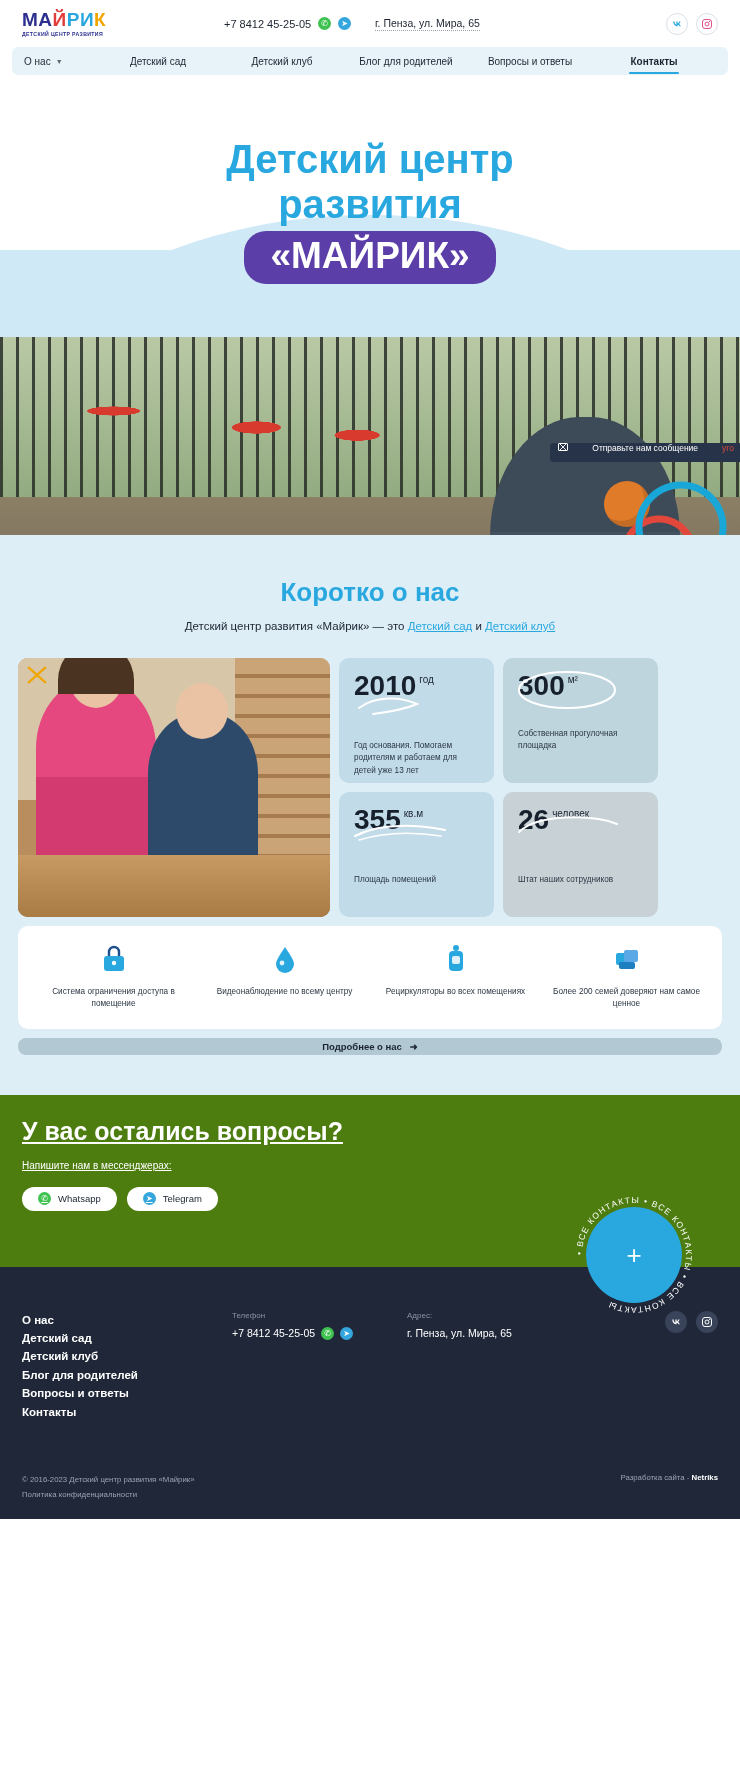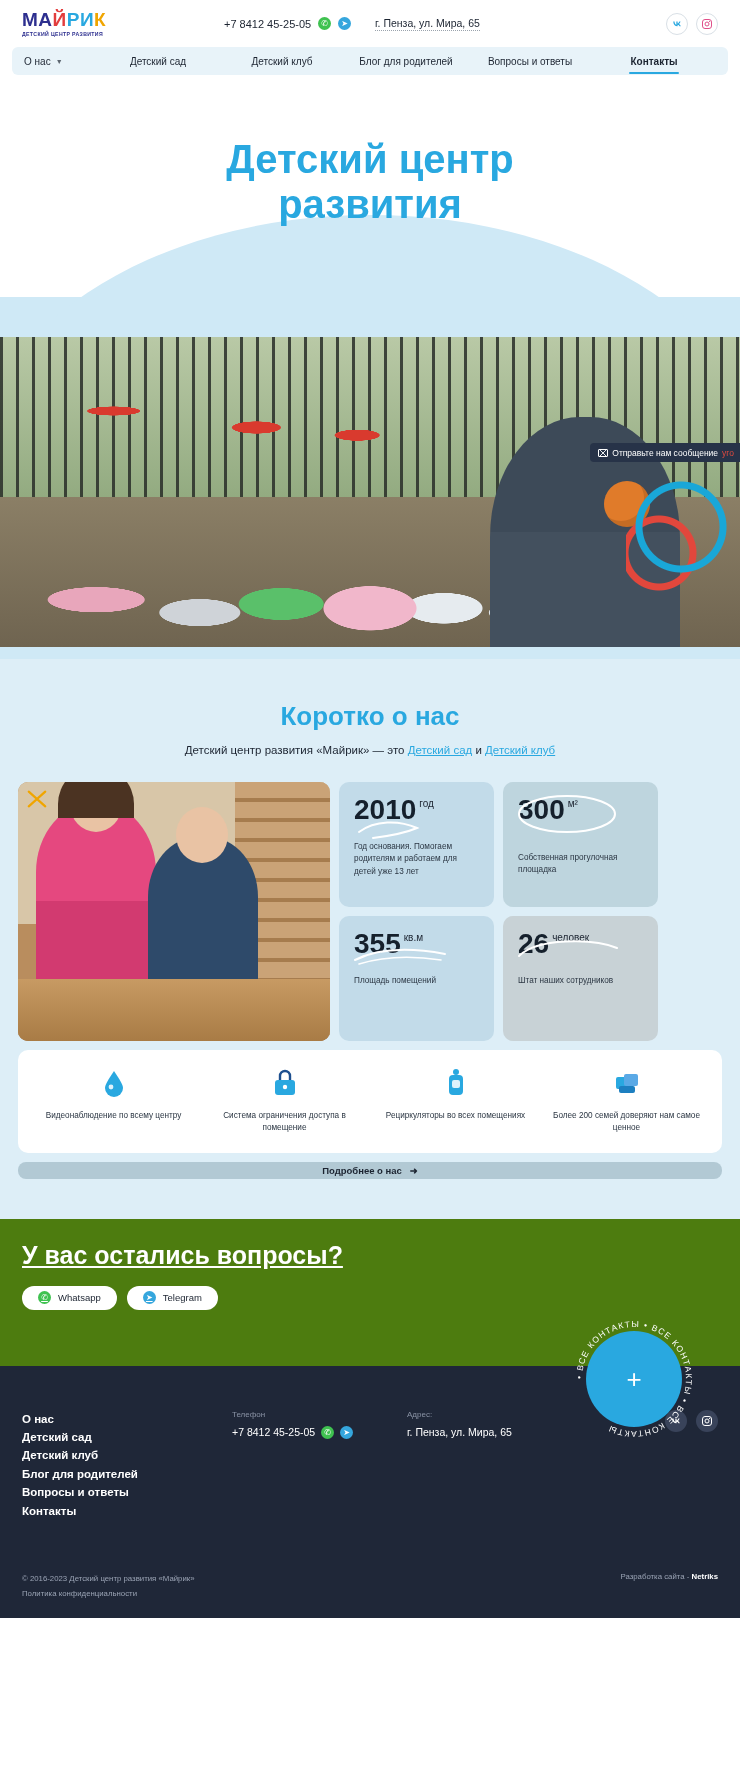--- a/index.html
+++ b/index.html
@@ -89,7 +89,7 @@
   
   .hero {
     position: relative;
-    height: 584px;
+    height: 460px;
     background: linear-gradient(#ffffff 0%, #ffffff 38%, #cfe9f6 38%, #cfe9f6 100%);
     overflow: hidden;
   }

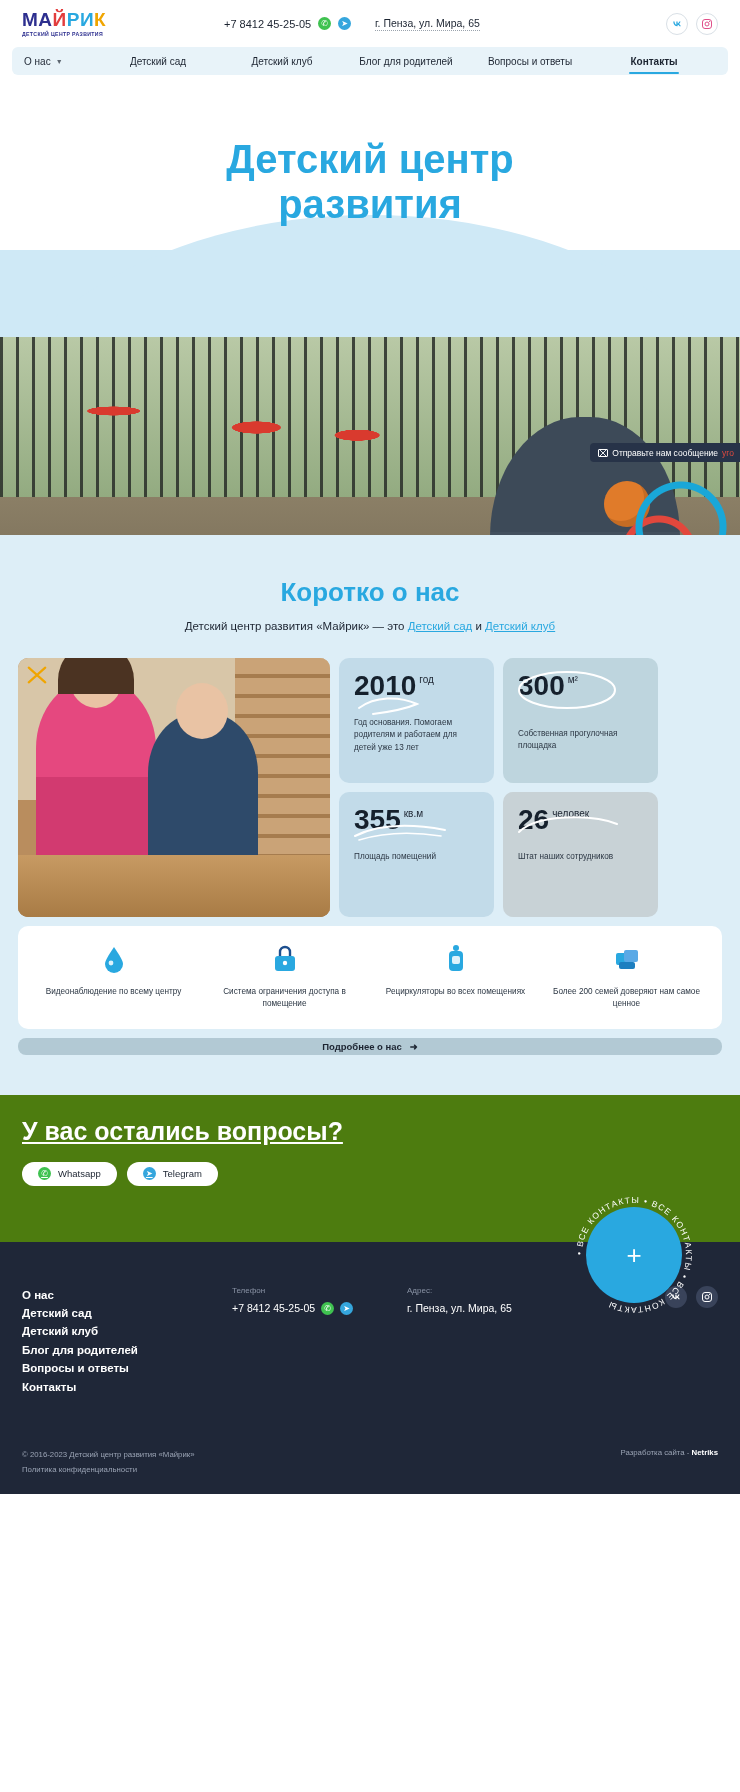--- a/index.html
+++ b/index.html
@@ -411,6 +411,7 @@
   <div class="hero-title">
     <div>Детский центр</div>
     <div>развития</div>
+    <div class="hero-badge">«МАЙРИК»</div>
   </div>
 
   <div class="hero-photo">

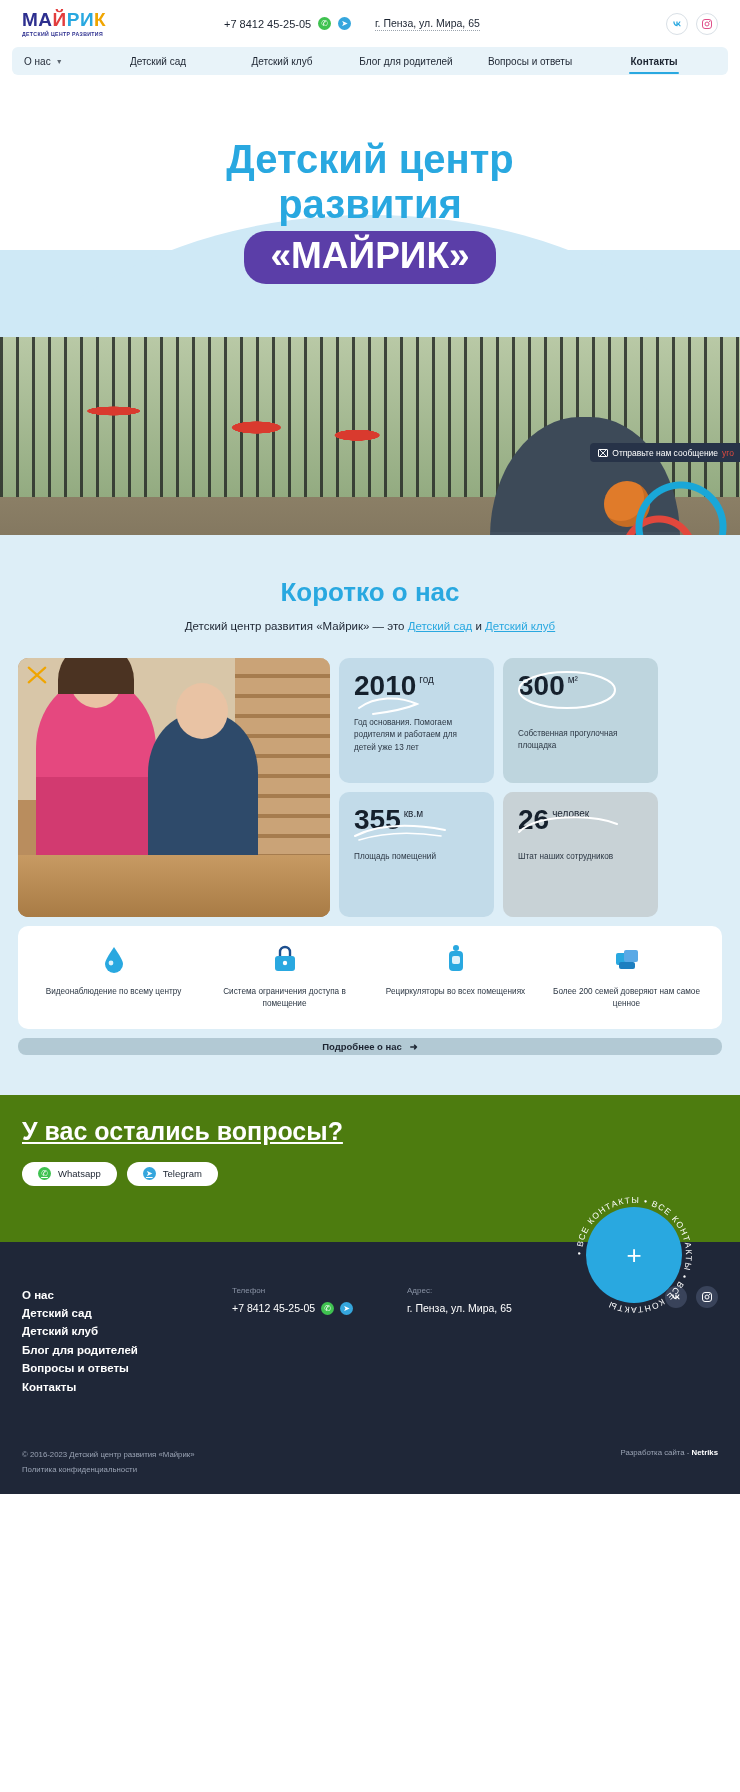--- a/index.html
+++ b/index.html
@@ -173,7 +173,7 @@
 
   .msg-chip {
     position: absolute; z-index: 6; right: 0; top: 368px;
-    display: flex; align-items: center; gap: 4px;
+    display: flex; align-items: flex-start; gap: 24px;
     background: #273348; color: #ffffff;
     height: 19px; padding: 0 6px 0 8px;
     border-top-left-radius: 4px; border-bottom-left-radius: 4px;

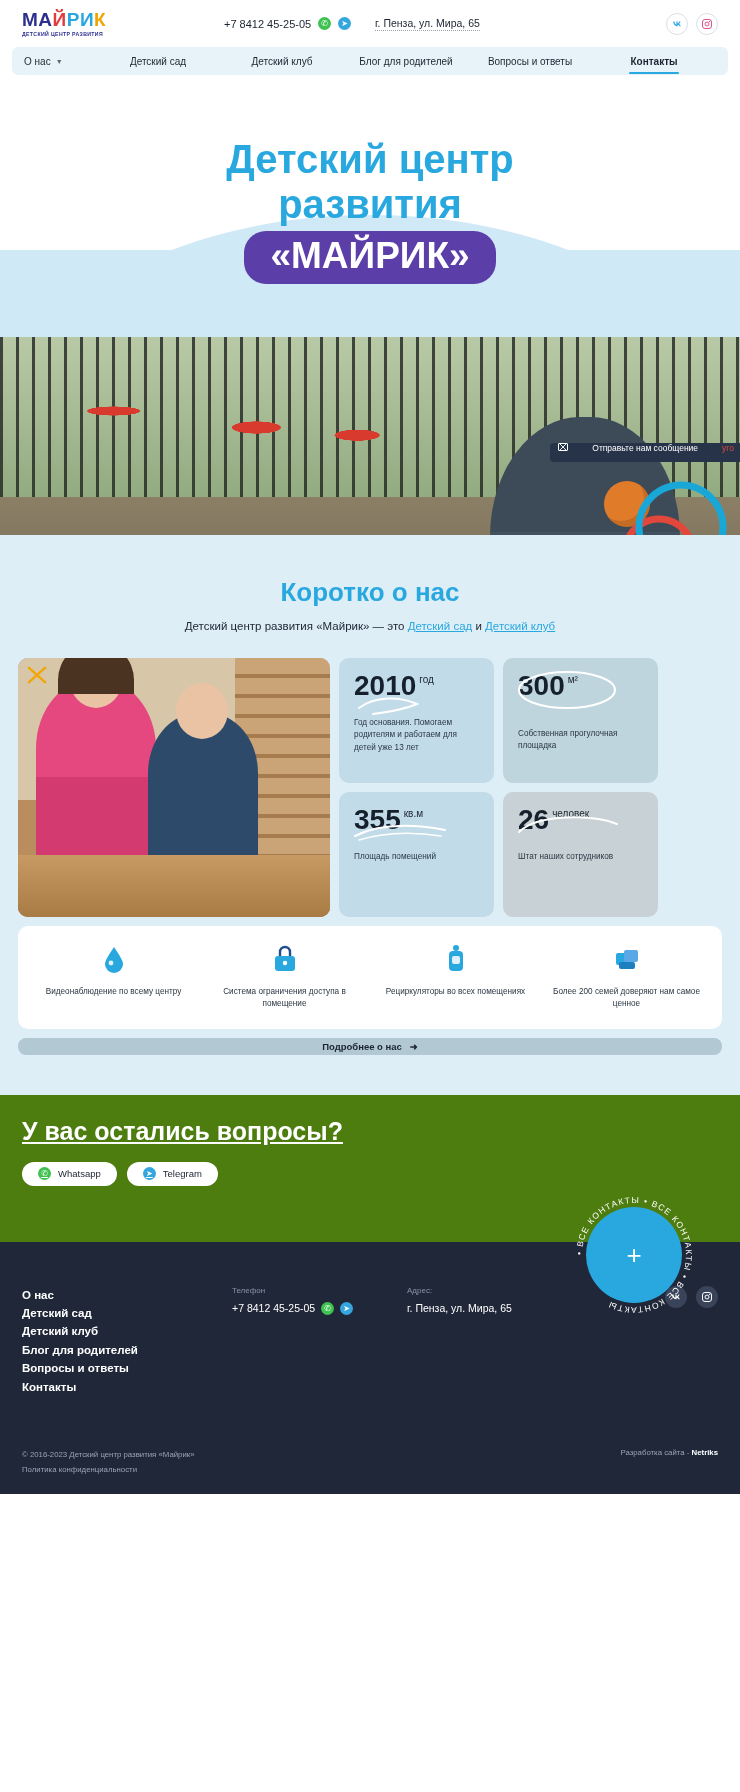--- a/index.html
+++ b/index.html
@@ -269,7 +269,7 @@
     display: flex; align-items: flex-start; gap: 3px;
   }
   .stat .unit { font-size: 10px; font-weight: 400; color: #1c2431; margin-top: 3px; }
-  .stat .desc { font-size: 8.2px; line-height: 1.5; color: #2b3643; margin-top: 17px; }
+  .stat .desc { font-size: 8.2px; line-height: 1.5; color: #2b3643; margin-top: 40px; }
   .stat .desc.tight { margin-top: 28px; }
   .scribble { position: absolute; pointer-events: none; }
 

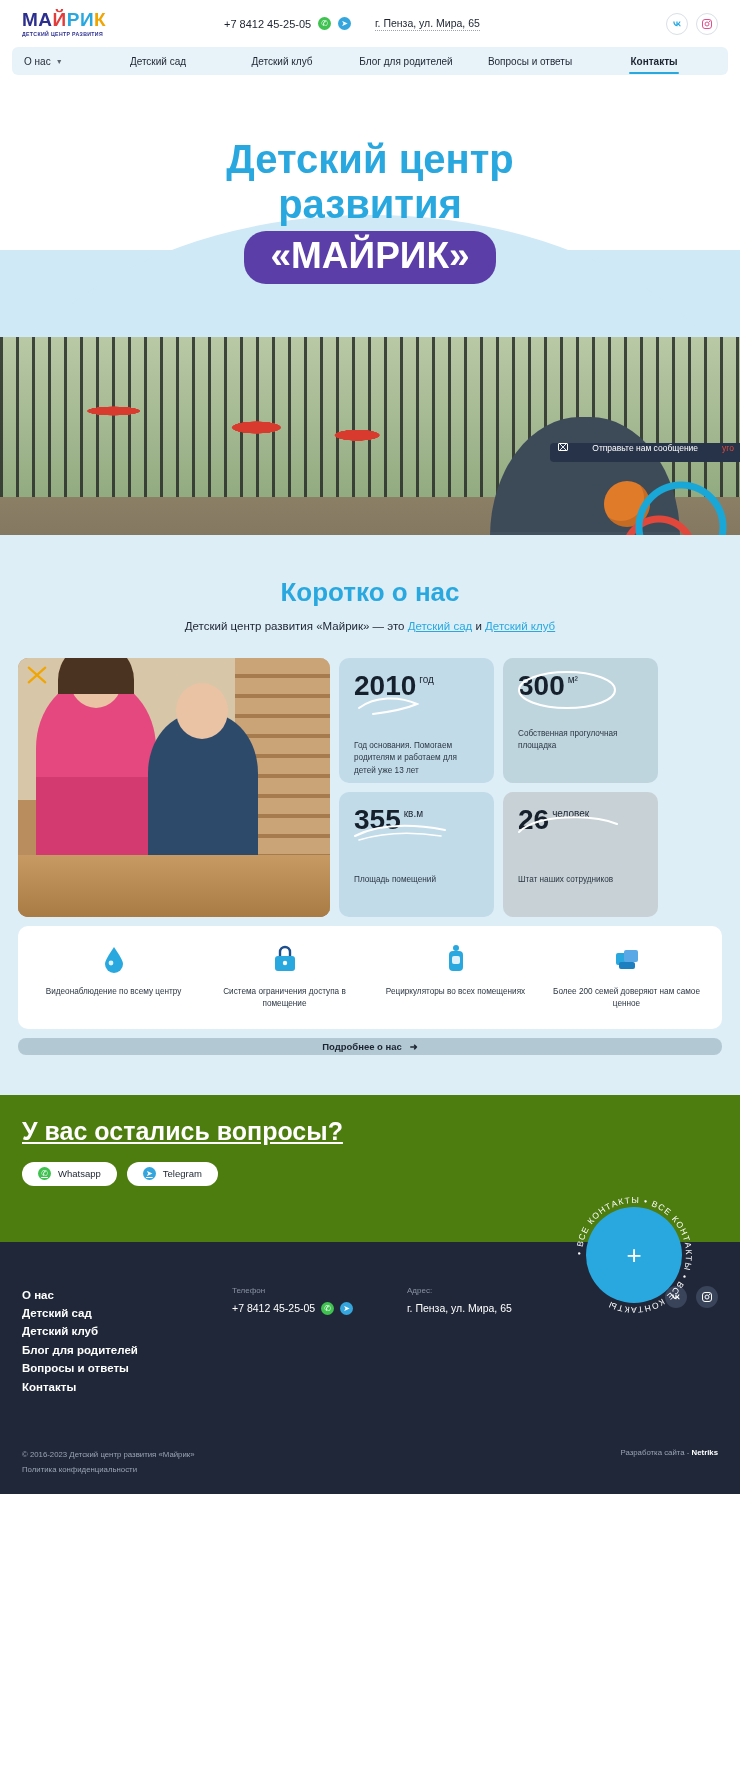--- a/index.html
+++ b/index.html
@@ -501,21 +501,21 @@
     <div class="feature">
       <div class="feat-ico">
         <svg width="26" height="30" viewBox="0 0 26 30">
-            <path d="M13 3 C 19 12, 22 17, 22 20 a9 9 0 0 1-18 0 c0-3 3-8 9-17z" fill="#29a8e0"></path>
-            <circle cx="10" cy="19" r="2.4" fill="#fff" opacity=".85"></circle>
-          </svg>
-      </div>
-      <div class="txt">Видеонаблюдение по всему центру</div>
-    </div>
-    <div class="feature">
-      <div class="feat-ico">
-        <svg width="26" height="30" viewBox="0 0 26 30">
             <rect x="3" y="12" width="20" height="15" rx="3" fill="#29a8e0"></rect>
             <path d="M8 12 V8 a5 5 0 0 1 10 0 v4" stroke="#1d4f8f" stroke-width="2.4" fill="none"></path>
             <circle cx="13" cy="19" r="2.2" fill="#fff"></circle>
           </svg>
       </div>
       <div class="txt">Система ограничения доступа в помещение</div>
+    </div>
+    <div class="feature">
+      <div class="feat-ico">
+        <svg width="26" height="30" viewBox="0 0 26 30">
+            <path d="M13 3 C 19 12, 22 17, 22 20 a9 9 0 0 1-18 0 c0-3 3-8 9-17z" fill="#29a8e0"></path>
+            <circle cx="10" cy="19" r="2.4" fill="#fff" opacity=".85"></circle>
+          </svg>
+      </div>
+      <div class="txt">Видеонаблюдение по всему центру</div>
     </div>
     <div class="feature">
       <div class="feat-ico">

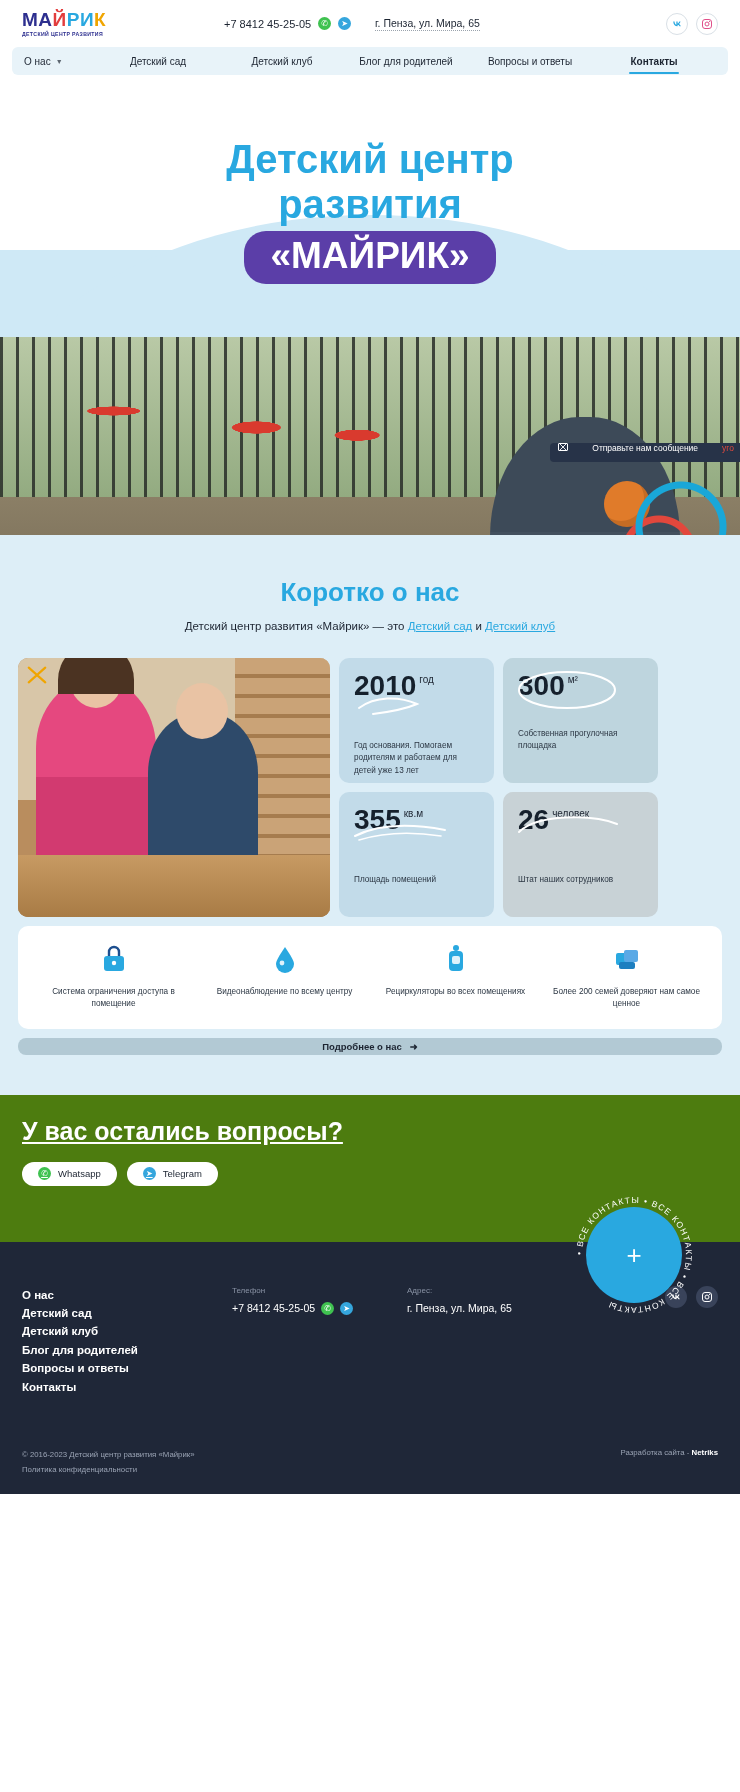--- a/index.html
+++ b/index.html
@@ -547,6 +547,7 @@
 
 <div class="questions">
   <div class="q-title">У вас остались вопросы?</div>
+  <div class="q-sub">Напишите нам в мессенджерах:</div>
   <div class="q-btns">
     <div class="q-btn">
       <span class="mini-ico ico-wa">✆</span>

